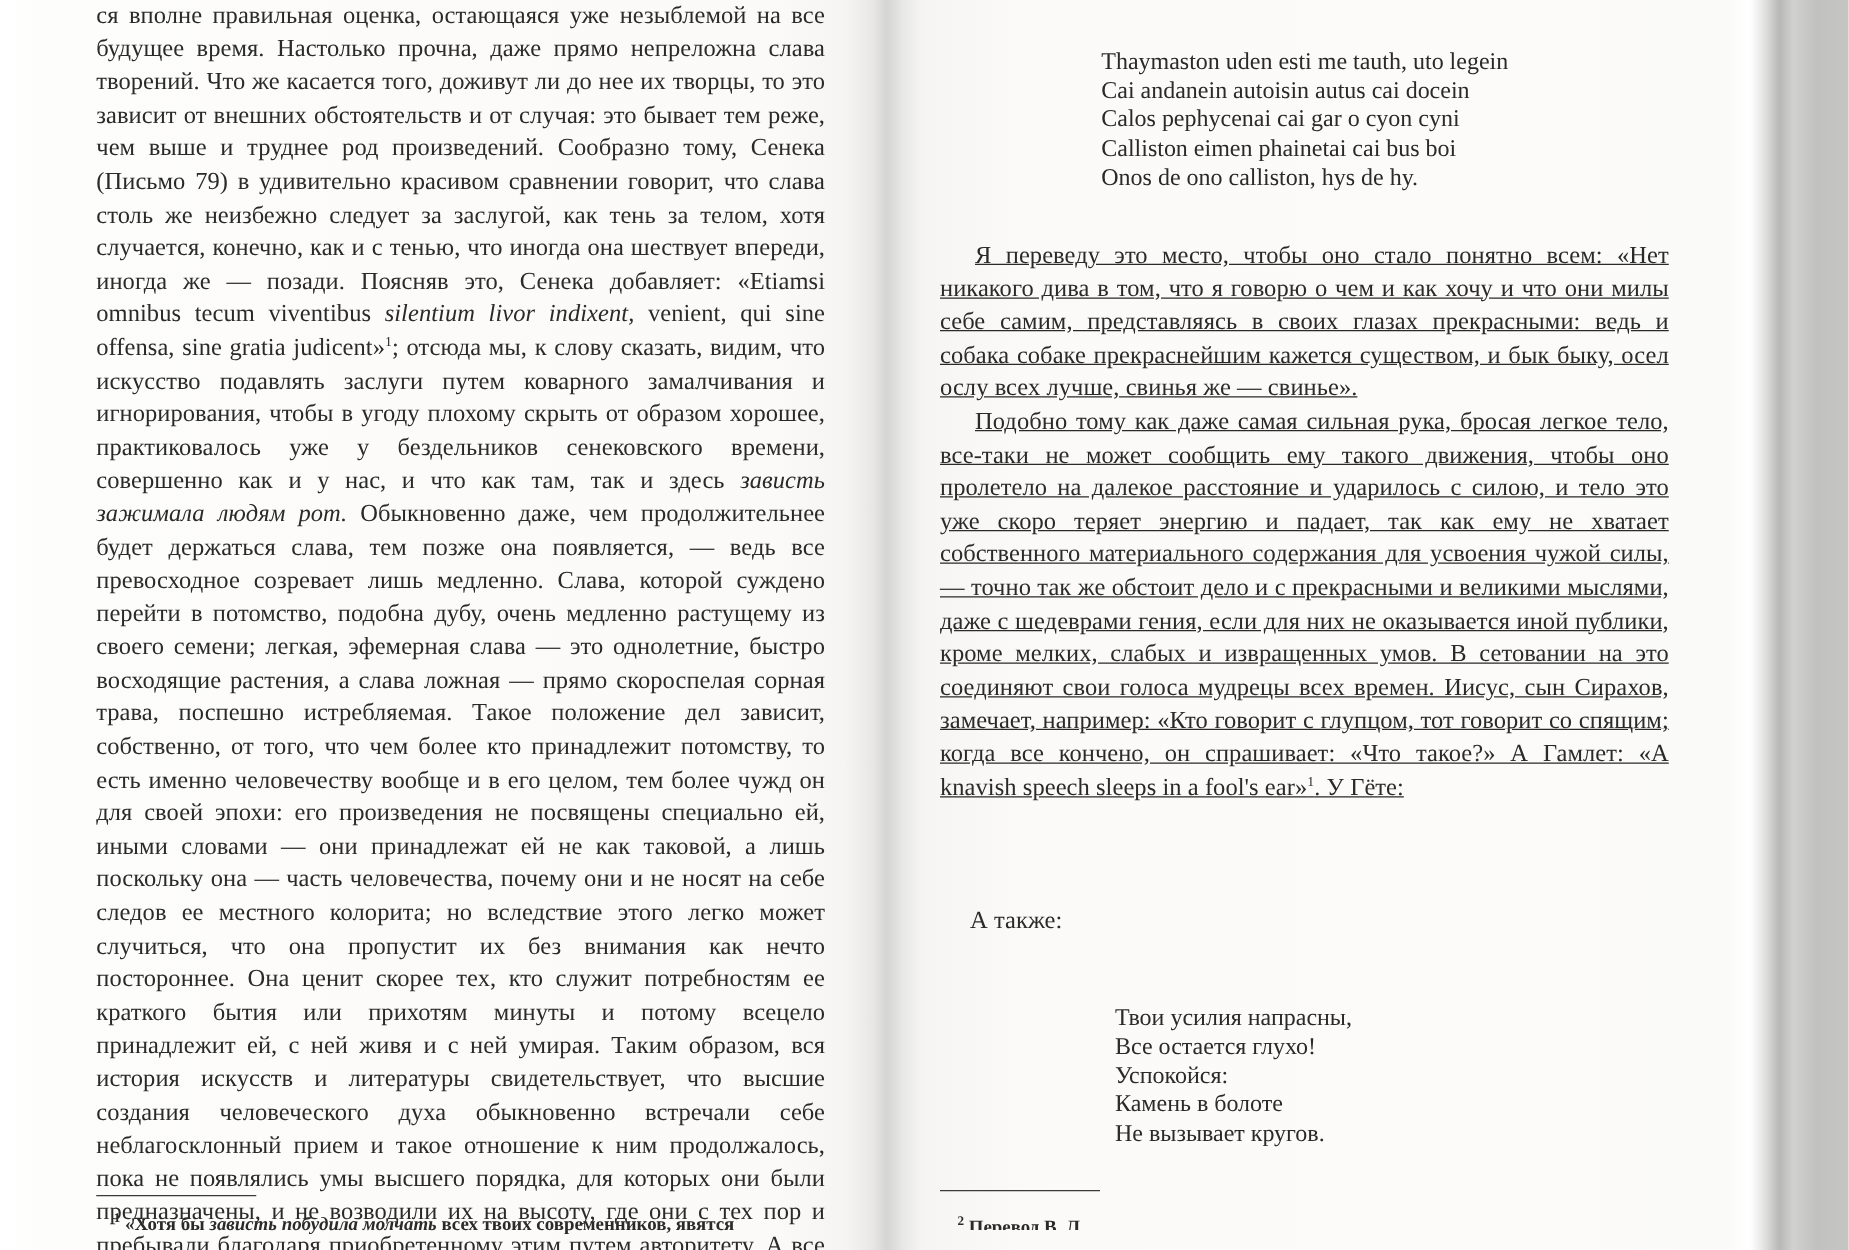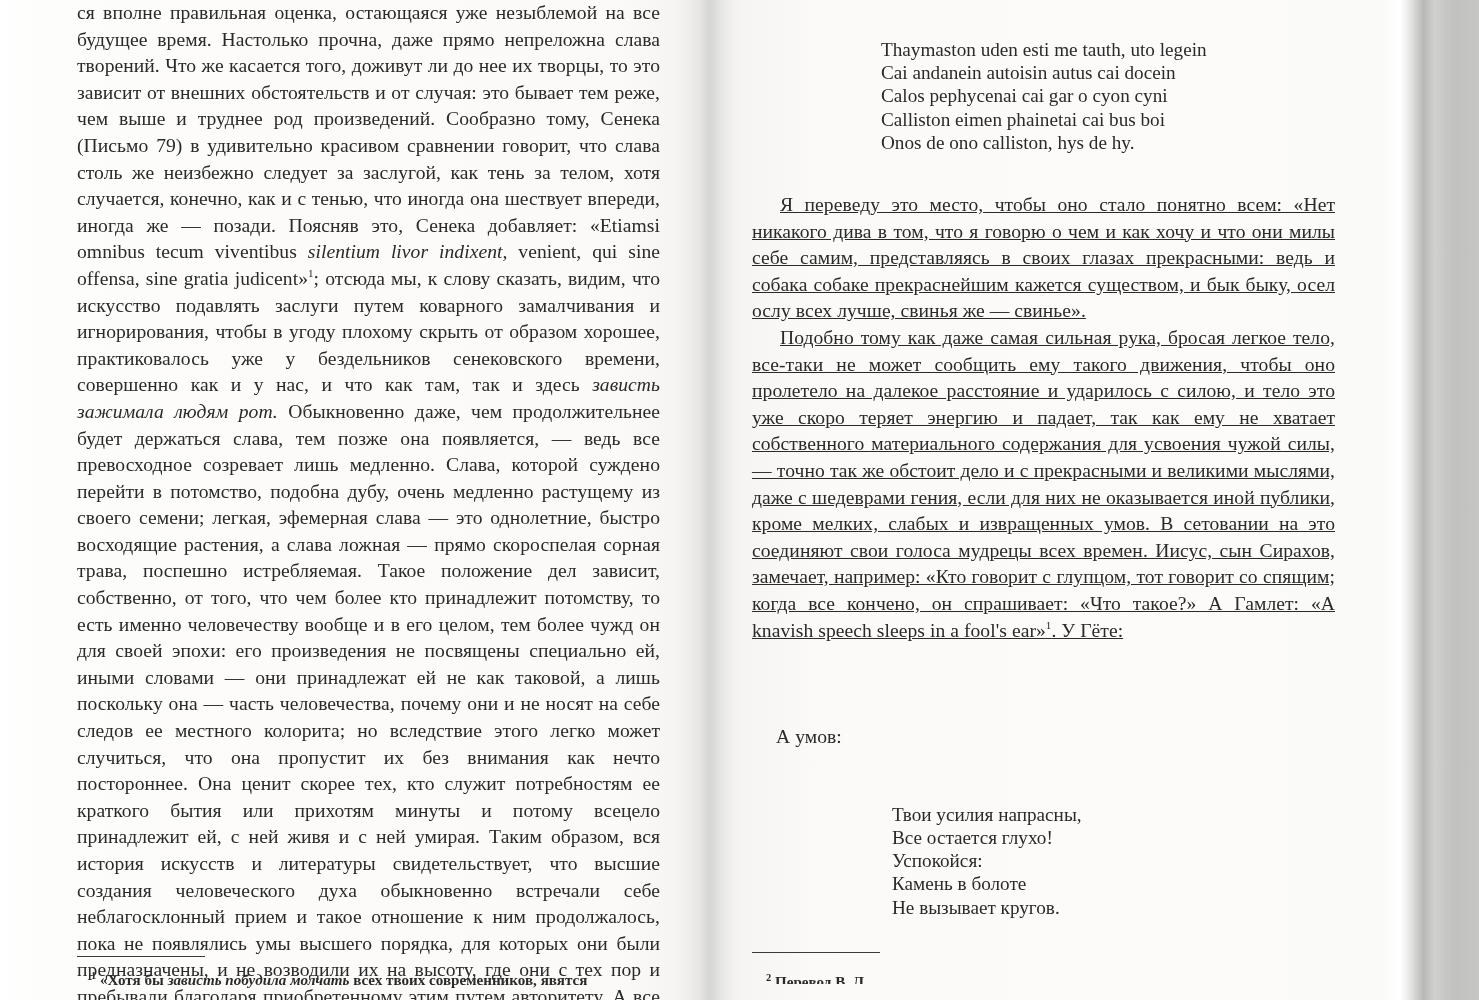--- a/index.html
+++ b/index.html
@@ -190,7 +190,7 @@
     <div class="spacer-lg"></div>
     <div class="spacer-sm"></div>
 
-    <p class="body-text" style="text-indent:24px">А умов:</p>
+    <p class="body-text" style="text-indent:24px">А также:</p>
 
     <div class="spacer-lg"></div>
     <div class="spacer-sm"></div>

